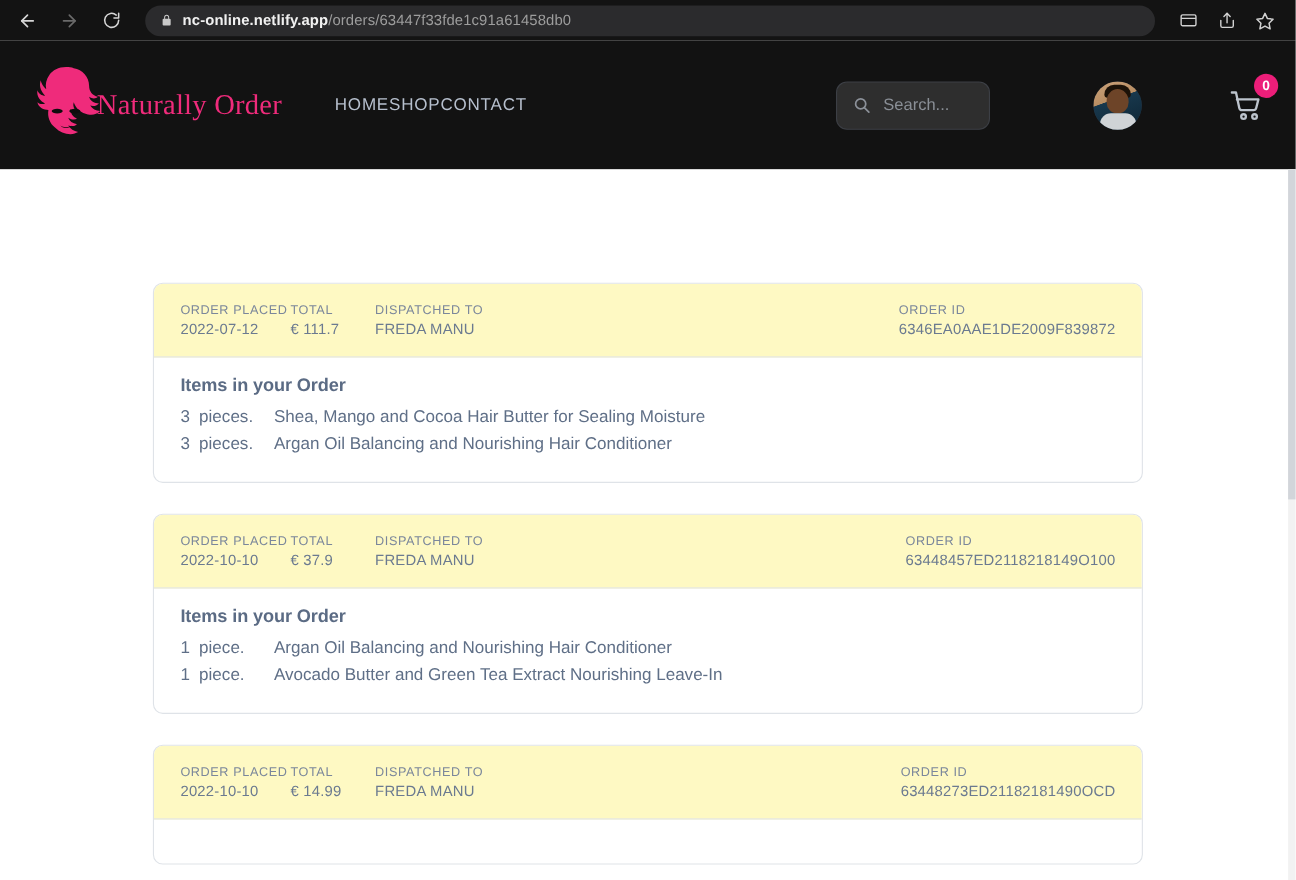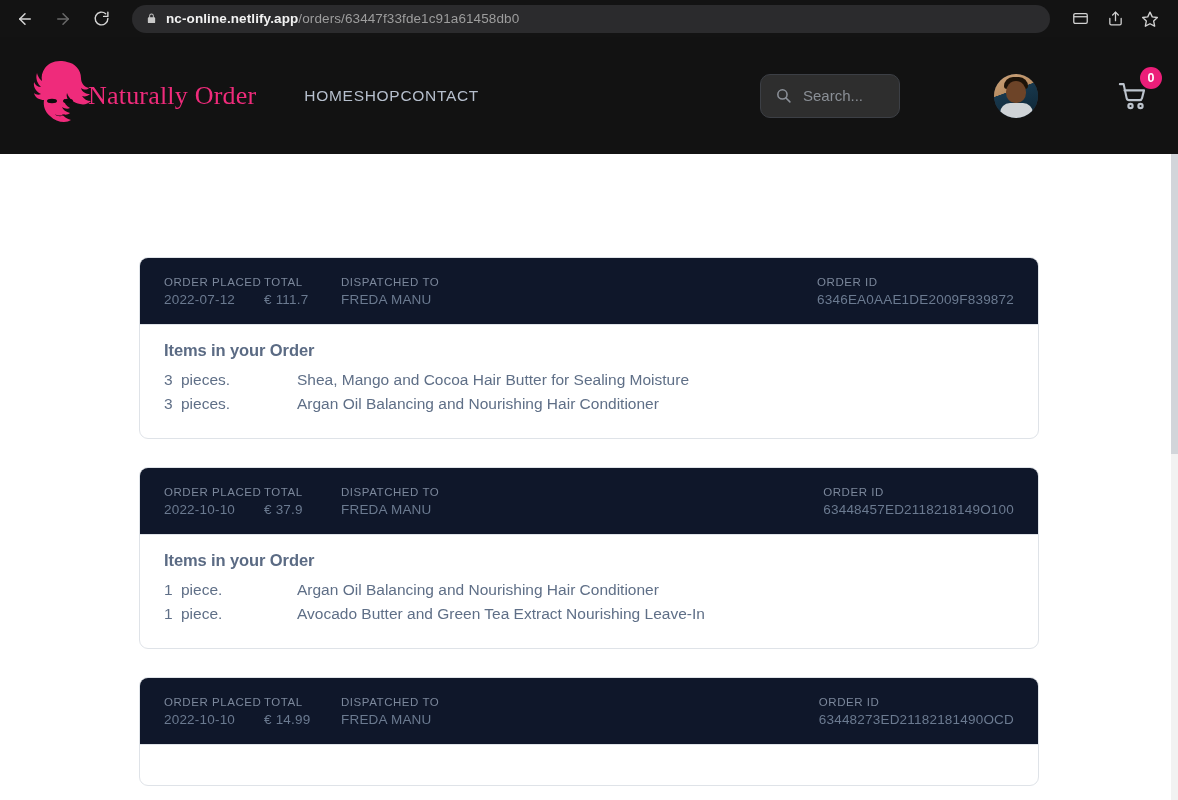--- a/index.html
+++ b/index.html
@@ -162,7 +162,7 @@
   }
 
   .order-head {
-    background: #0f172a;
+    background: #fef9c3;
     border-bottom: 1px solid #dfe3e8;
     display: flex;
     align-items: flex-start;

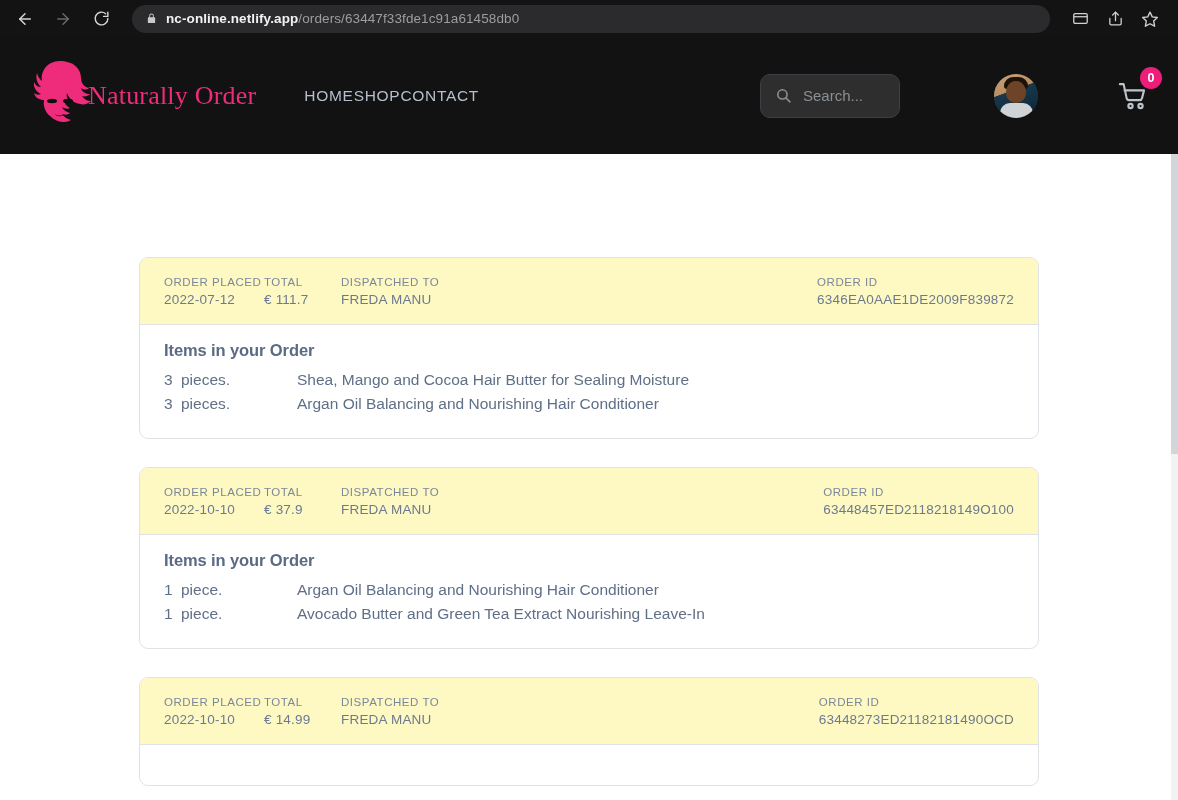--- a/index.html
+++ b/index.html
@@ -201,7 +201,7 @@
   }
   .item-qty  { width: 17px; flex: 0 0 auto; }
   .item-unit { width: 68px; flex: 0 0 auto; }
-  .item-name { flex: 1 1 auto; margin-left: 48px; }
+  .item-name { flex: 1 1 auto; }
 
   
   .page-scrollbar {

